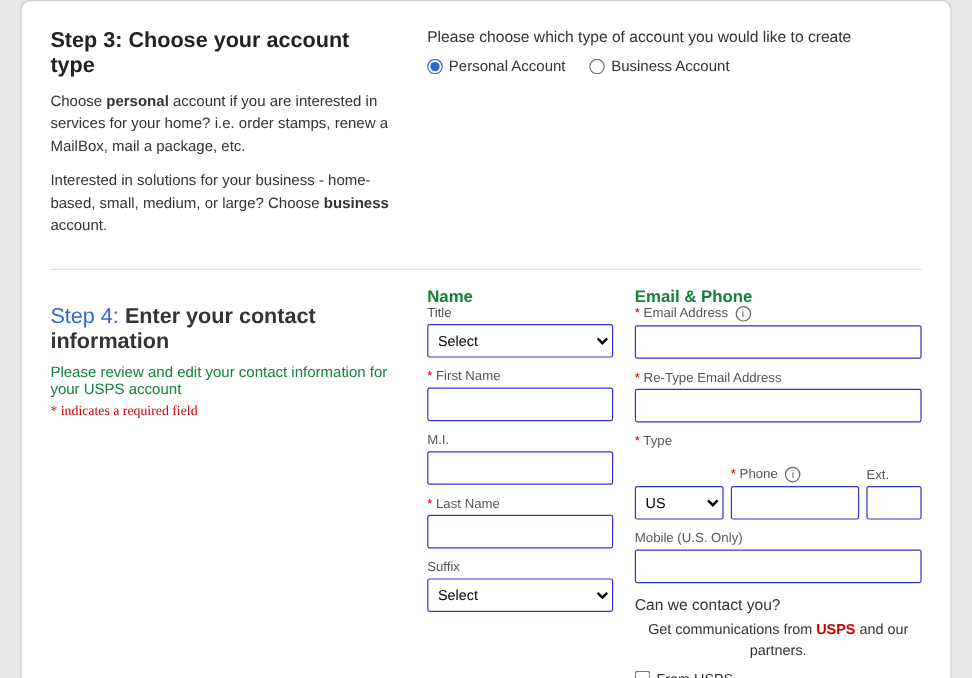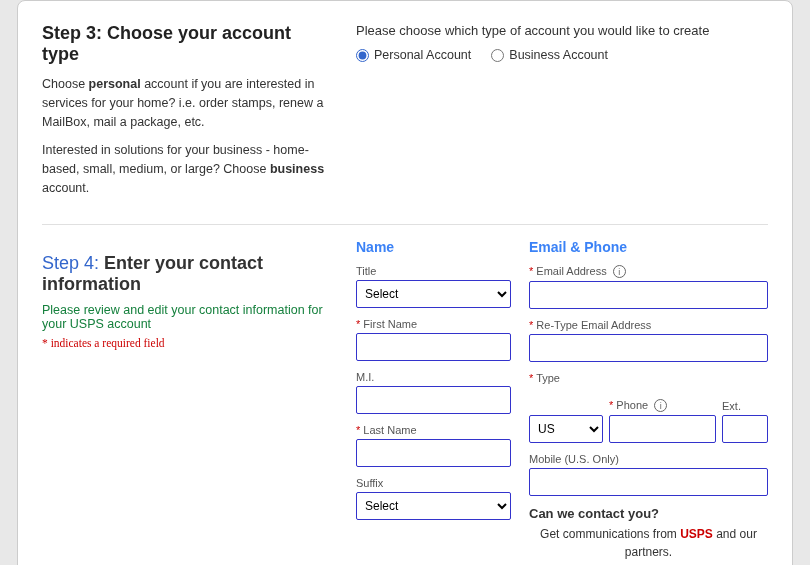--- a/index.html
+++ b/index.html
@@ -126,8 +126,7 @@
     .col-header {
       font-size: 14px;
       font-weight: bold;
-      color: #3b82f6;
-      margin-bottom: 10px;
+      color: #15803d;
     }
     .field-group {
       margin-bottom: 10px;

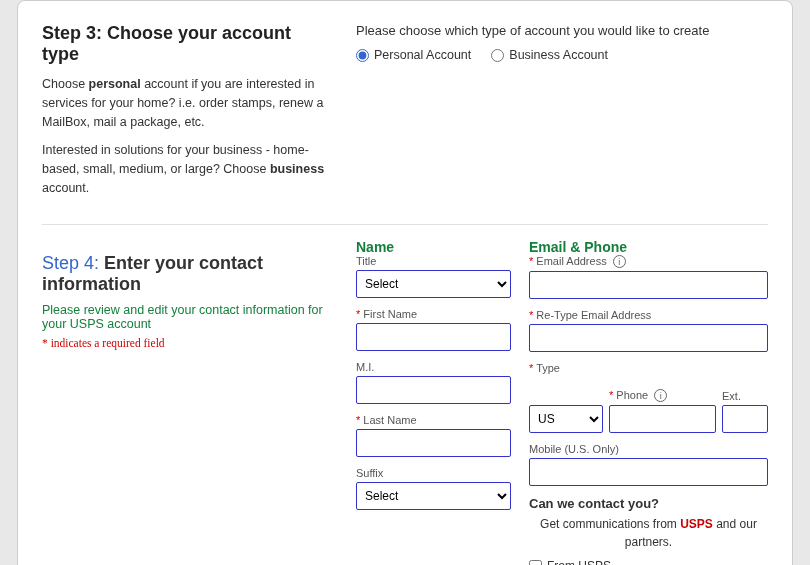--- a/index.html
+++ b/index.html
@@ -203,7 +203,7 @@
     }
     .contact-title {
       font-size: 13px;
-      font-weight: bold;
+      font-weight: normal;
       color: #333;
       margin-bottom: 4px;
     }

